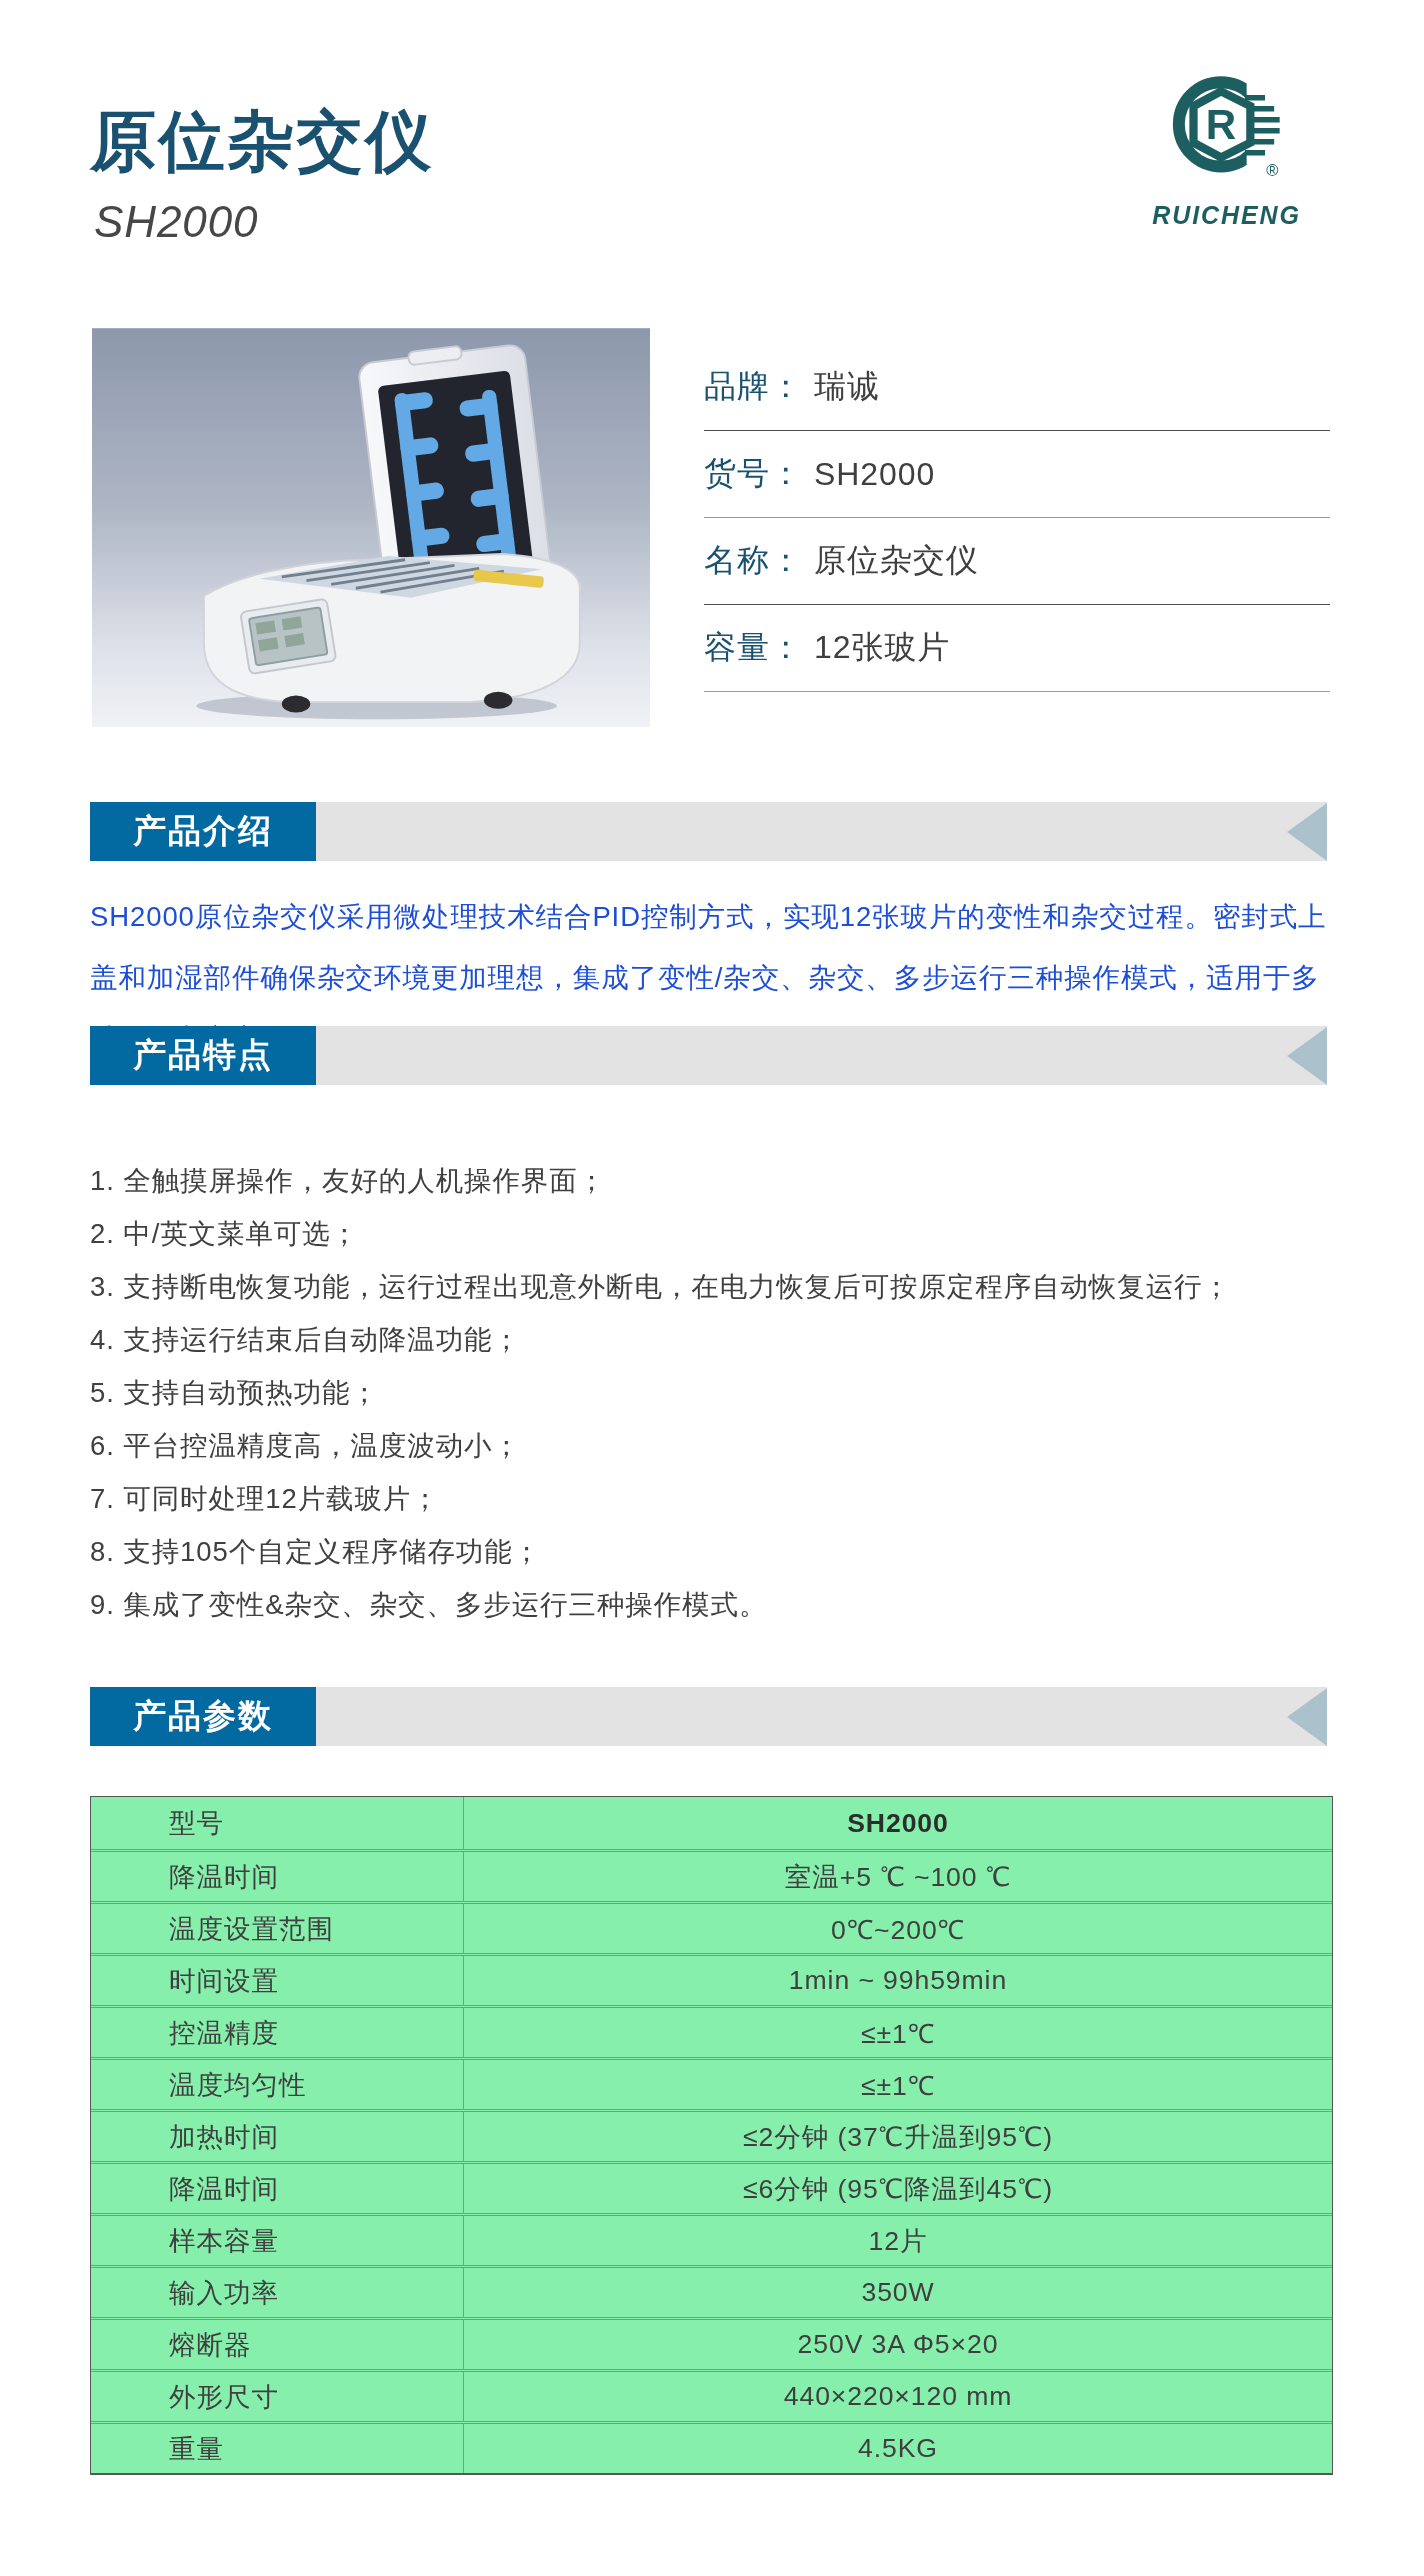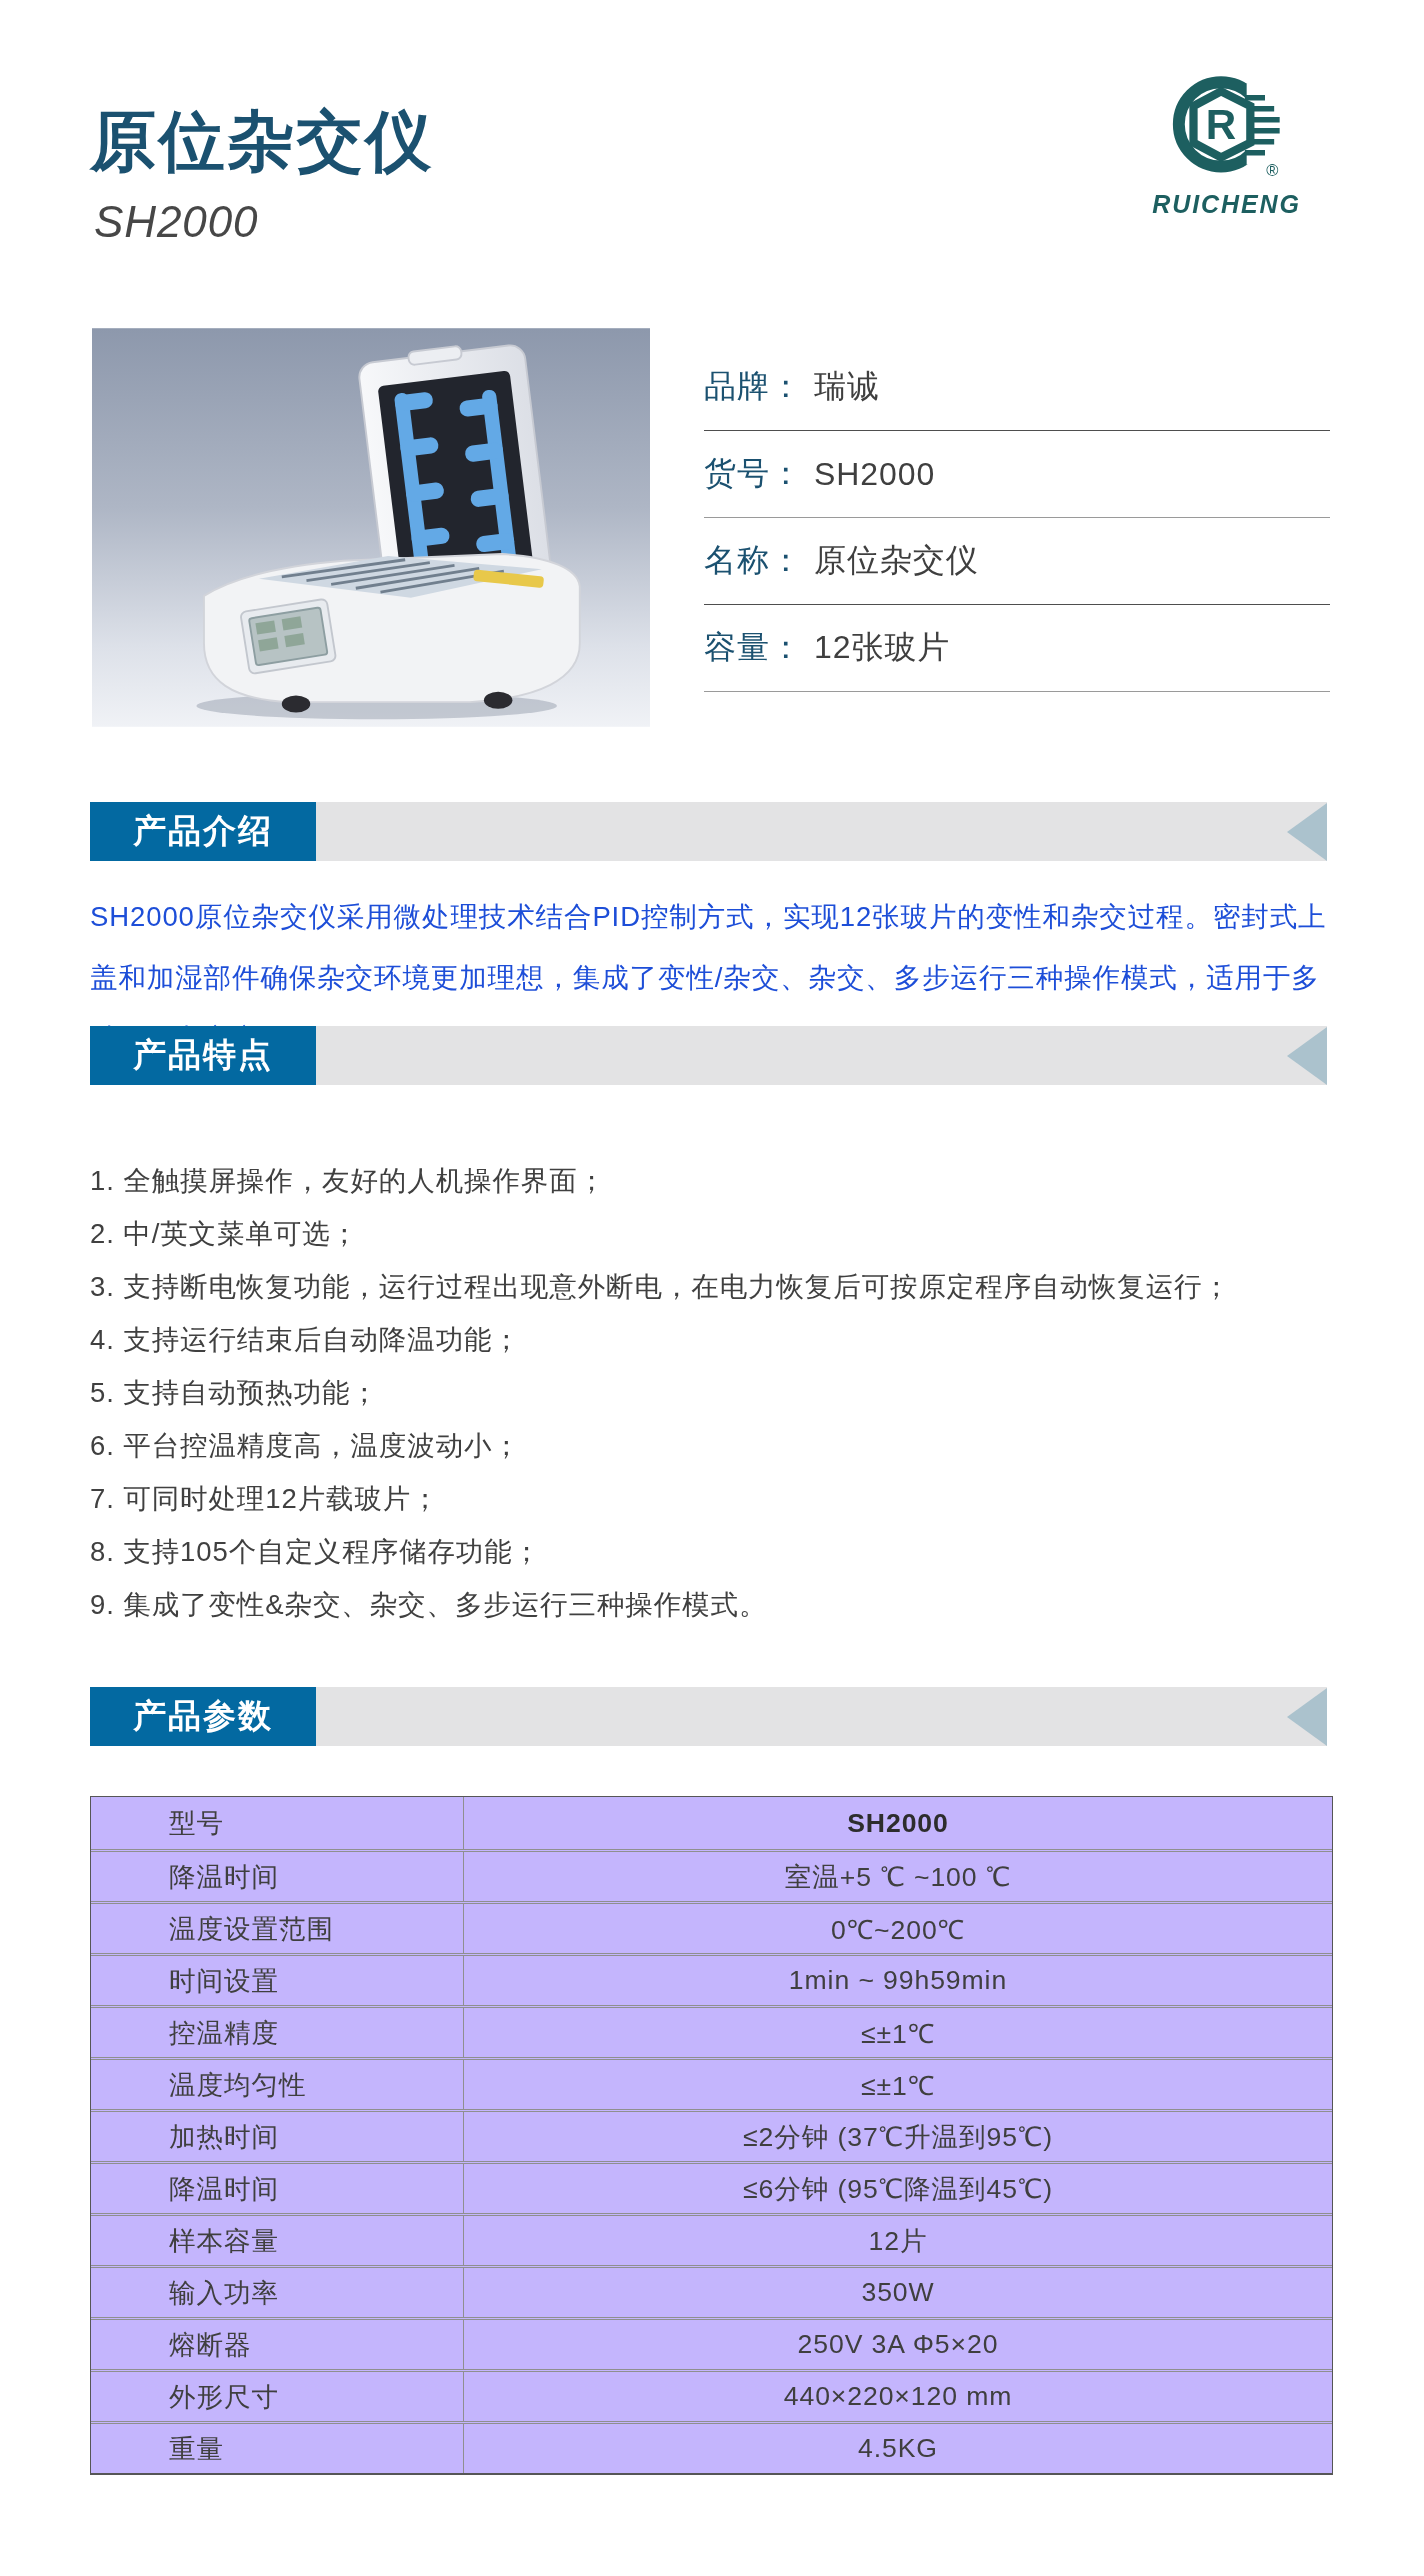--- a/index.html
+++ b/index.html
@@ -15,7 +15,7 @@
   .model-subtitle { left:94px; top:197px; font-size:44px; font-style:italic; color:#474747; letter-spacing:0.9px; }
   .logo { left:1123px; top:70px; width:207px; text-align:center; }
   .logo svg { display:block; margin:0 auto; }
-  .brand-name { margin-top:4px; font-size:25px; font-weight:bold; font-style:italic; color:#1d5f60; letter-spacing:1.9px; }
+  .brand-name { margin-top:15px; font-size:25px; font-weight:bold; font-style:italic; color:#1d5f60; letter-spacing:1.9px; }
 
   
   .photo { left:92px; top:328px; width:558px; height:399px; }

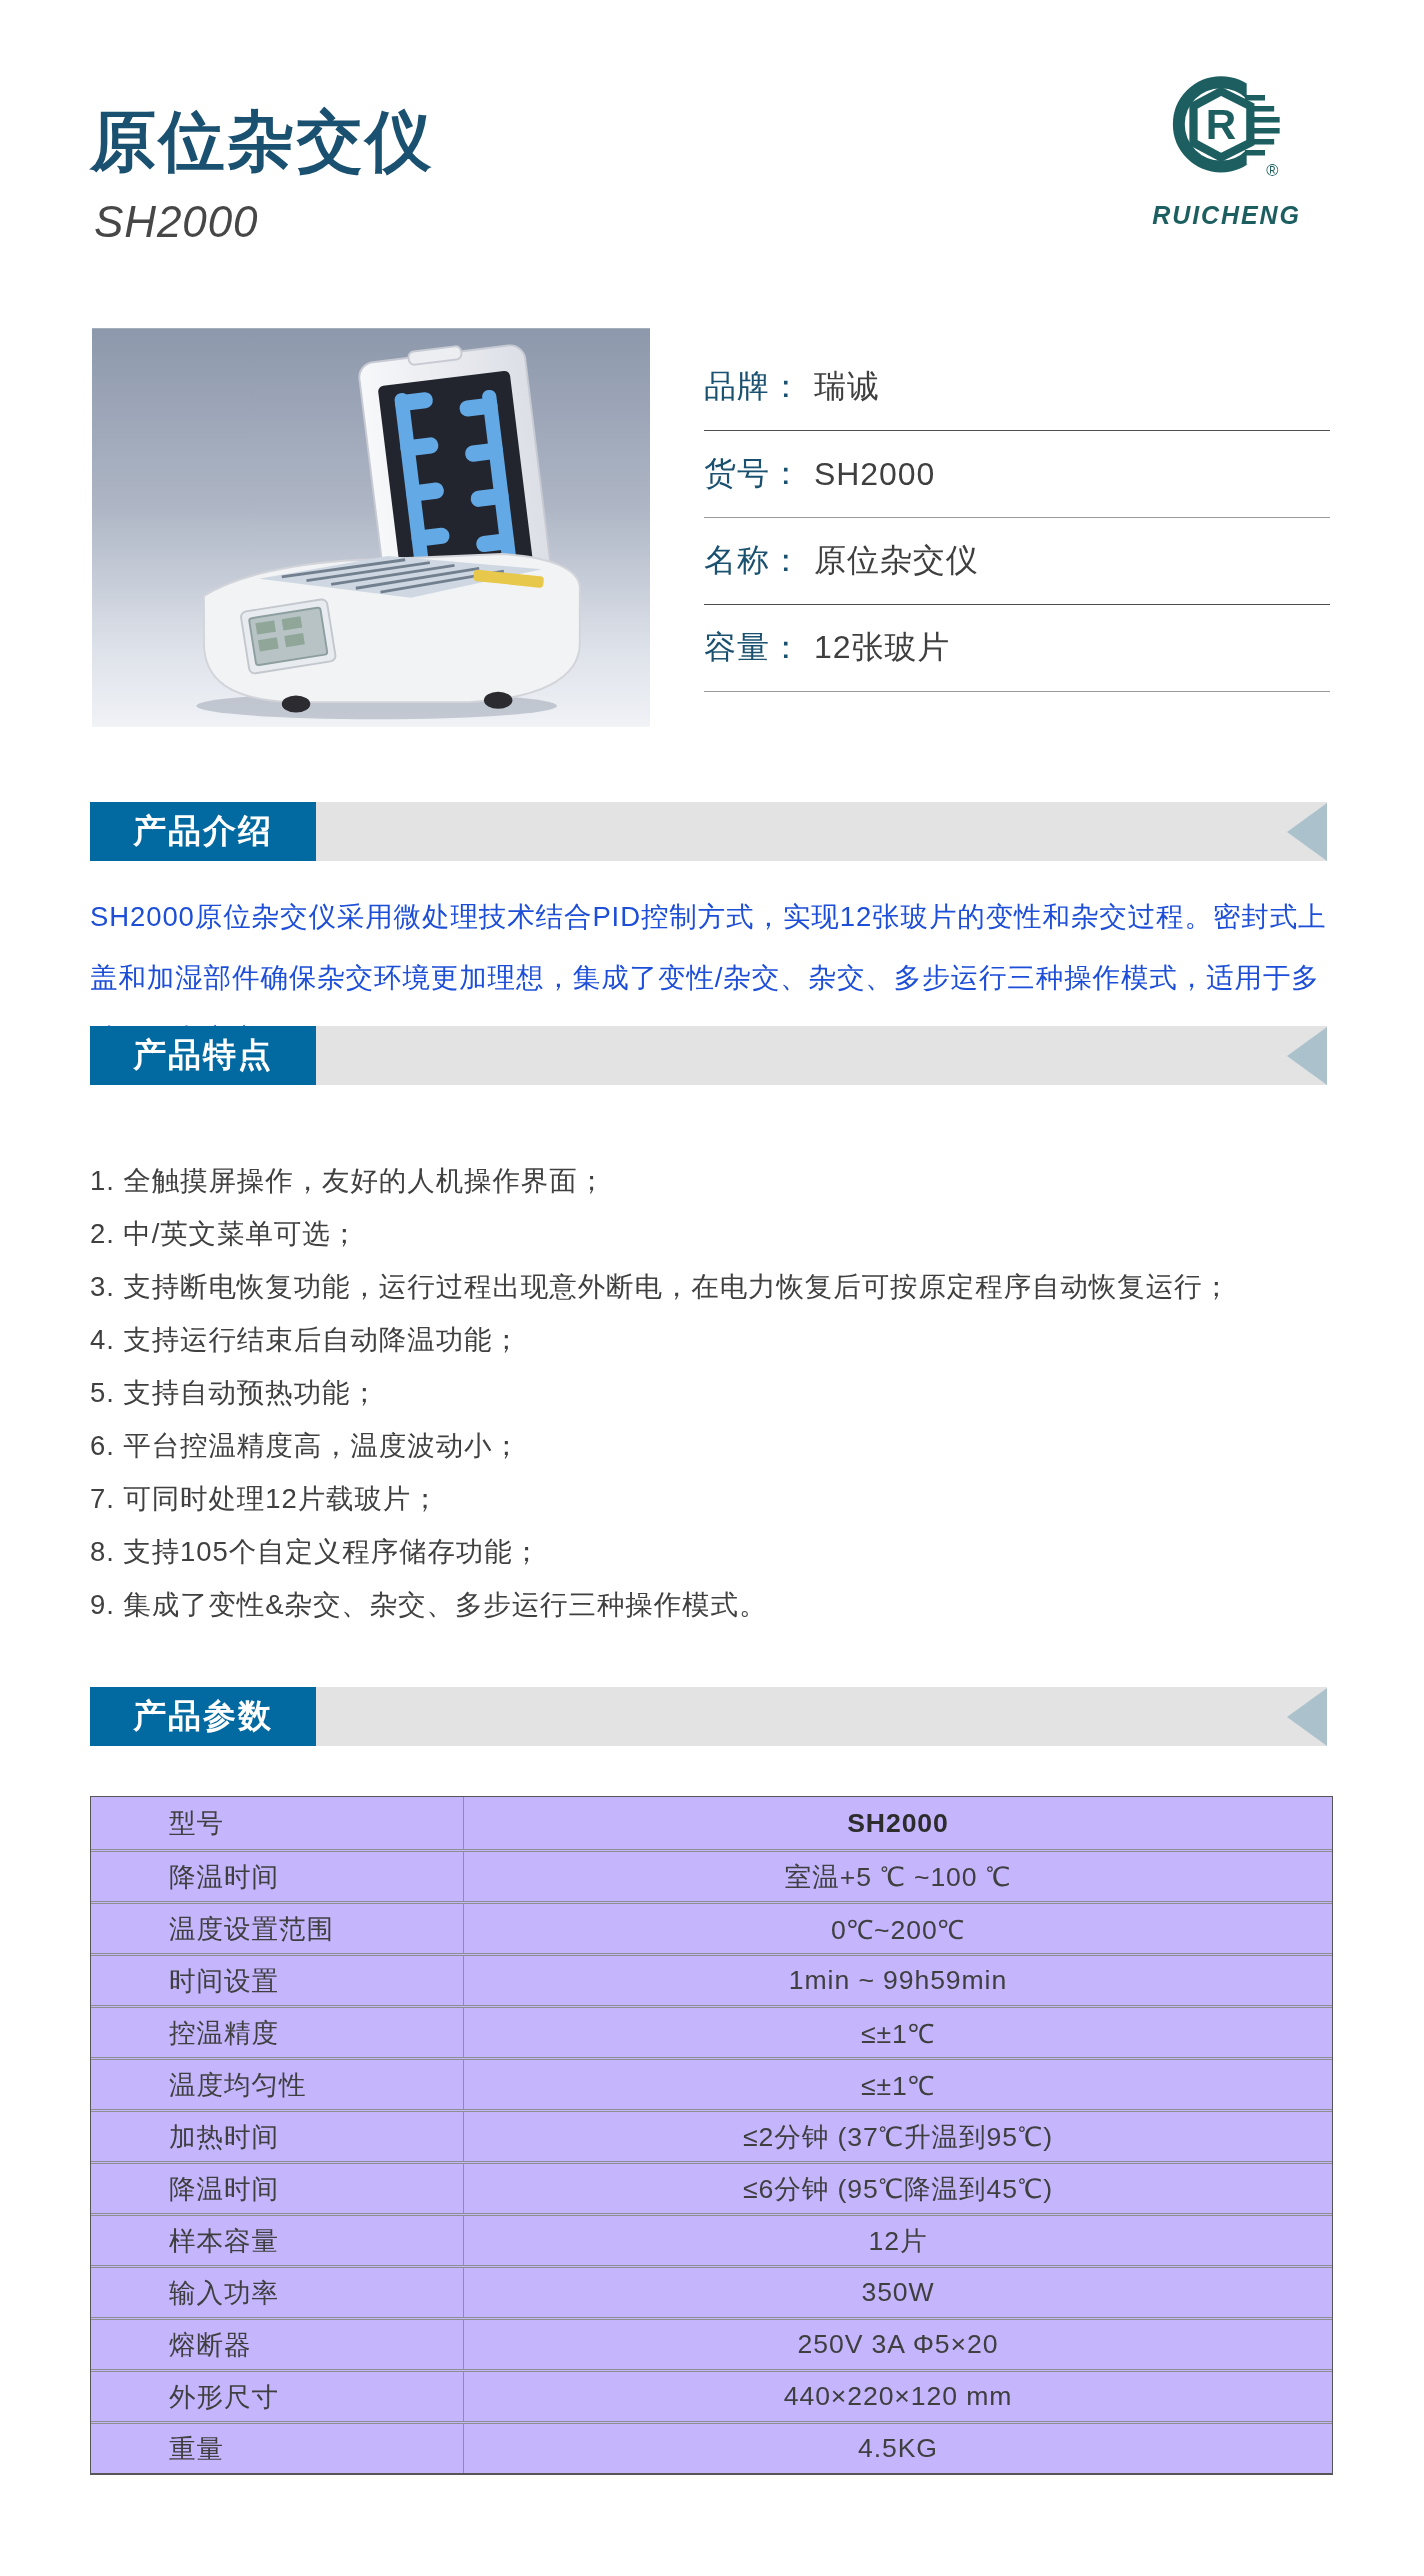--- a/index.html
+++ b/index.html
@@ -54,7 +54,7 @@
   .features li { font-size:27.5px; line-height:53px; color:#404040; letter-spacing:0.9px; }
 
   
-  .specs { left:90px; top:1796px; width:1243px; border:1.9px solid #565656; border-bottom-width:2.8px; background:#c4b5fd; }
+  .specs { left:90px; top:1796px; width:1243px; border:1.9px solid #565656; border-bottom-width:2.8px; background:#86efac; }
   .spec-row { display:flex; height:52px; }
   .spec-row + .spec-row { border-top:3.8px double #8f8f8f; }
   .spec-label {

